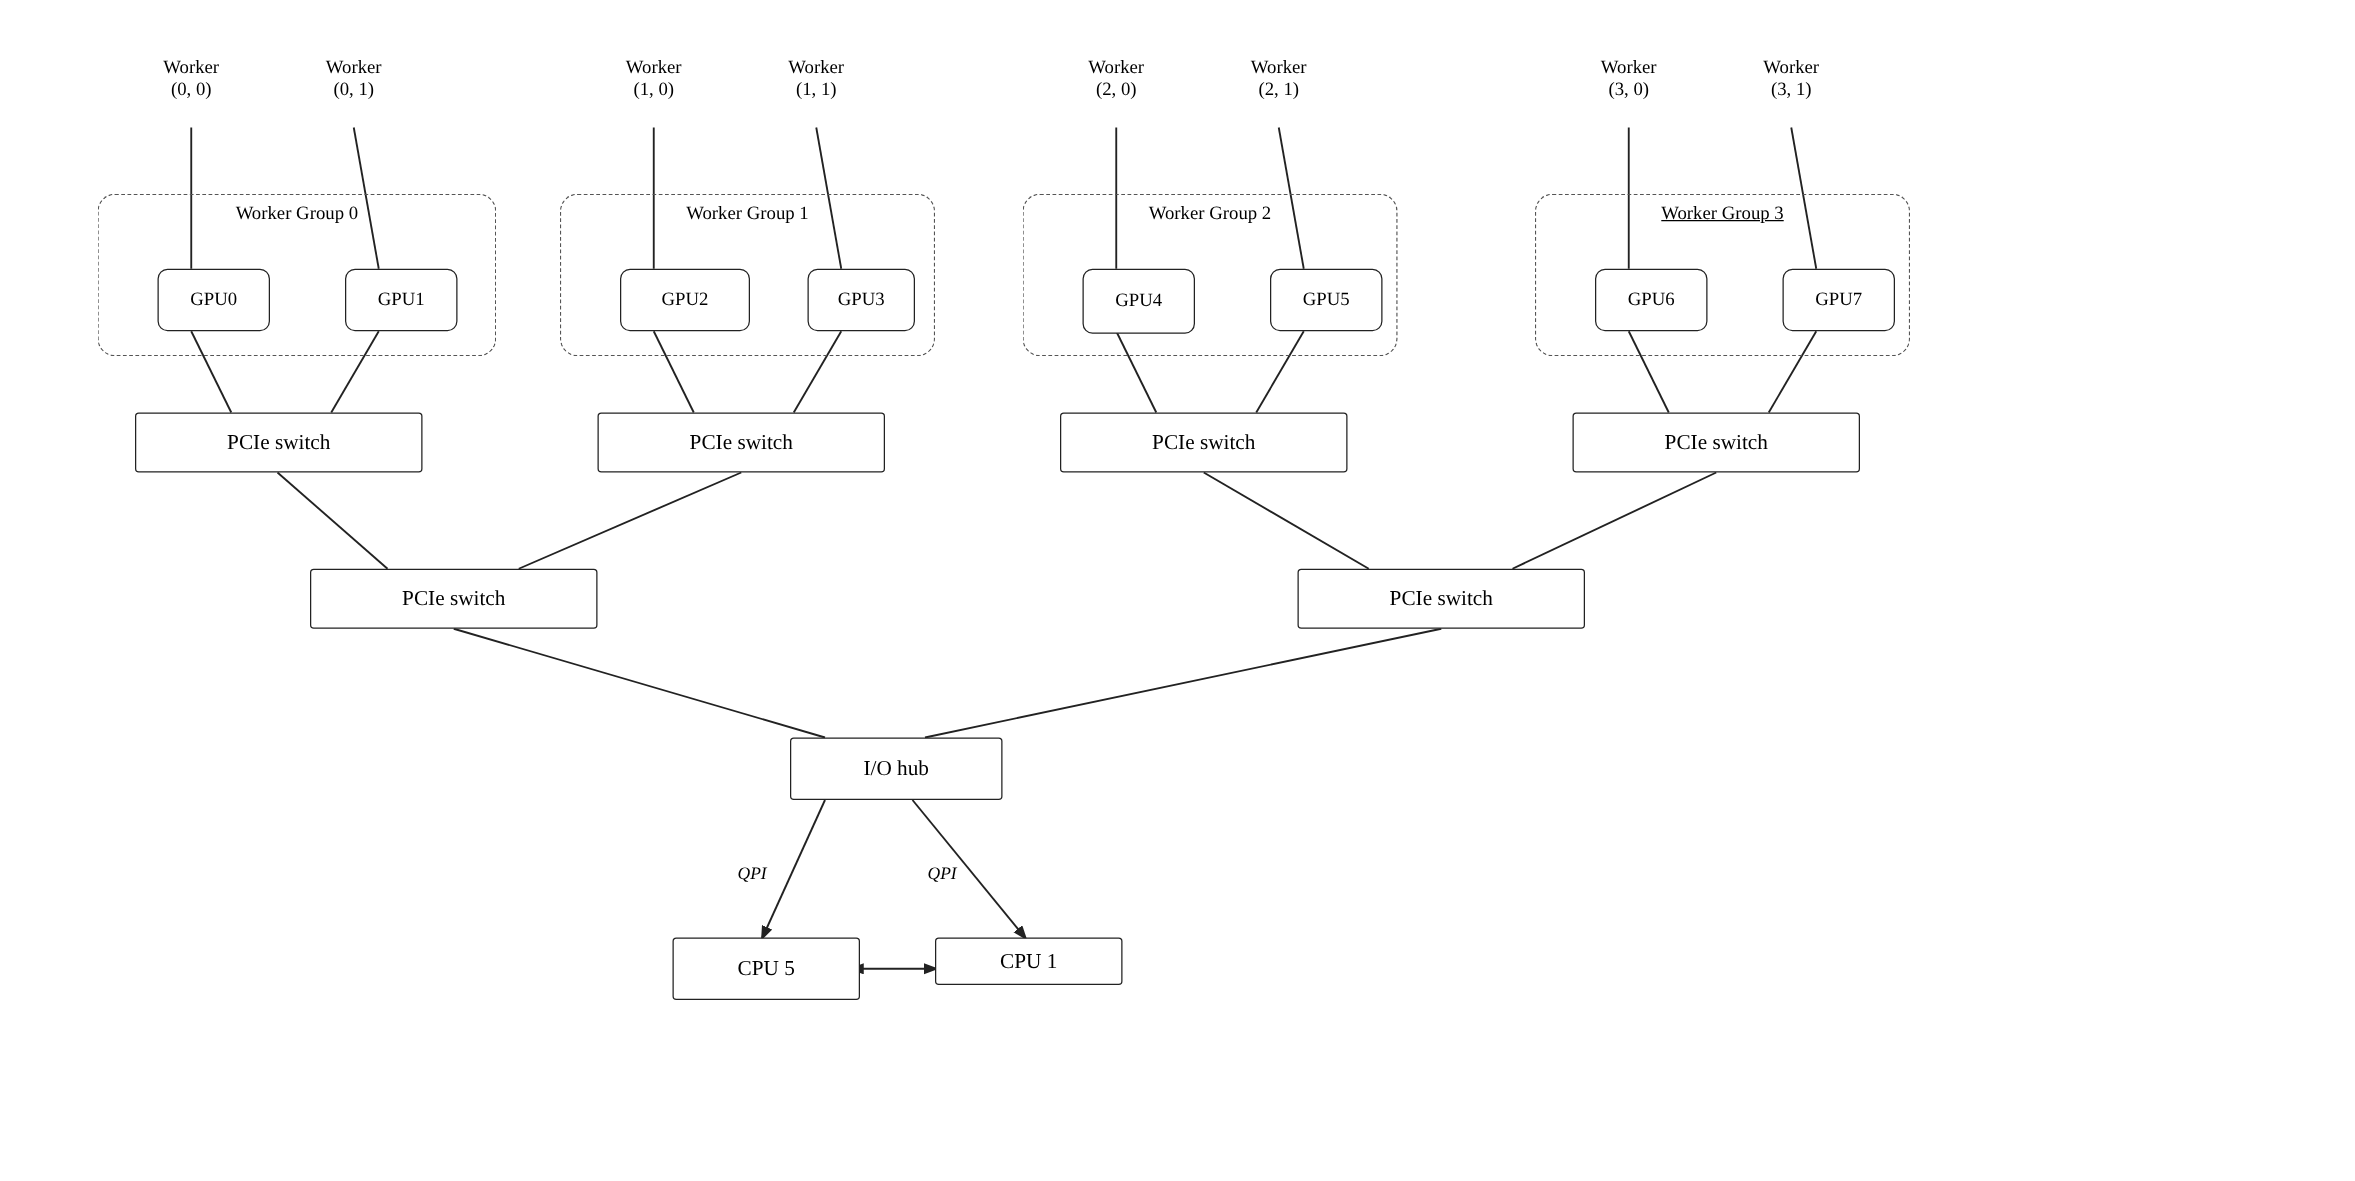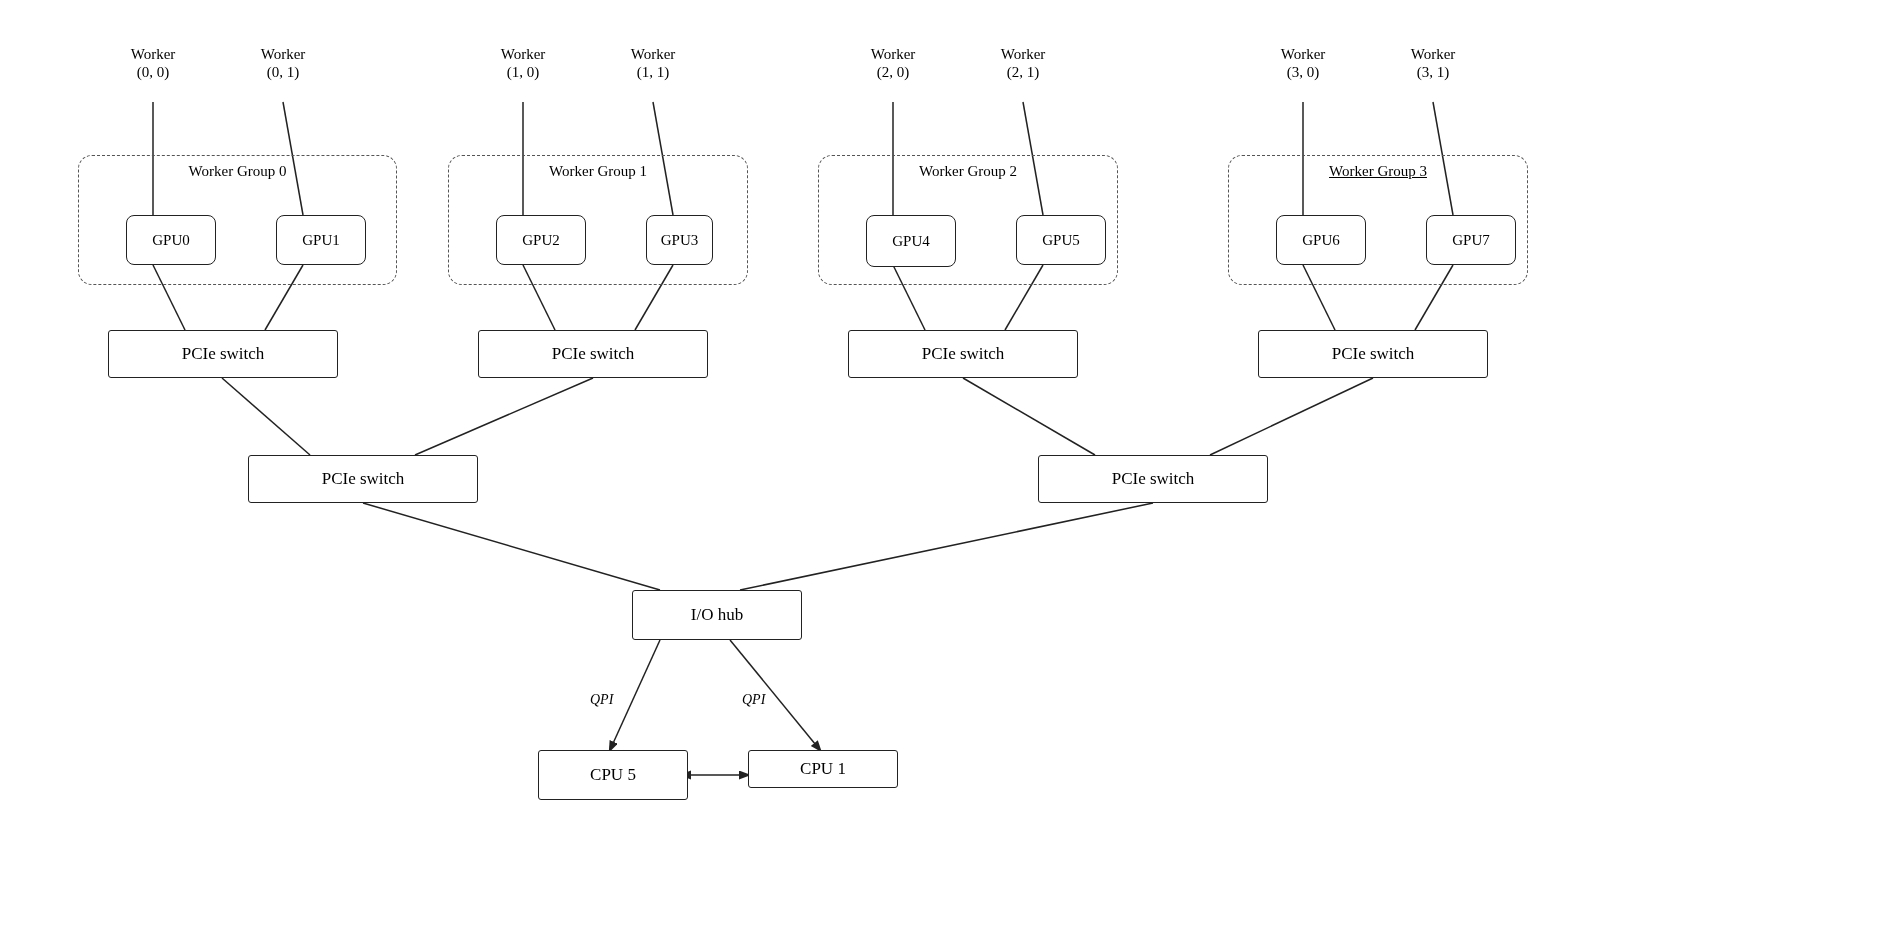--- a/index.html
+++ b/index.html
@@ -137,7 +137,7 @@
 
   <div class="box gpu-box" style="left:108px;top:215px;width:90px;height:50px;">GPU0</div>
   <div class="box gpu-box" style="left:258px;top:215px;width:90px;height:50px;">GPU1</div>
-  <div class="box gpu-box" style="left:478px;top:215px;width:90px;height:50px;">GPU2</div>
+  <div class="box gpu-box" style="left:478px;top:215px;width:104px;height:50px;">GPU2</div>
   <div class="box gpu-box" style="left:628px;top:215px;width:67px;height:50px;">GPU3</div>
   <div class="box gpu-box" style="left:848px;top:215px;width:90px;height:52px;">GPU4</div>
   <div class="box gpu-box" style="left:998px;top:215px;width:90px;height:50px;">GPU5</div>

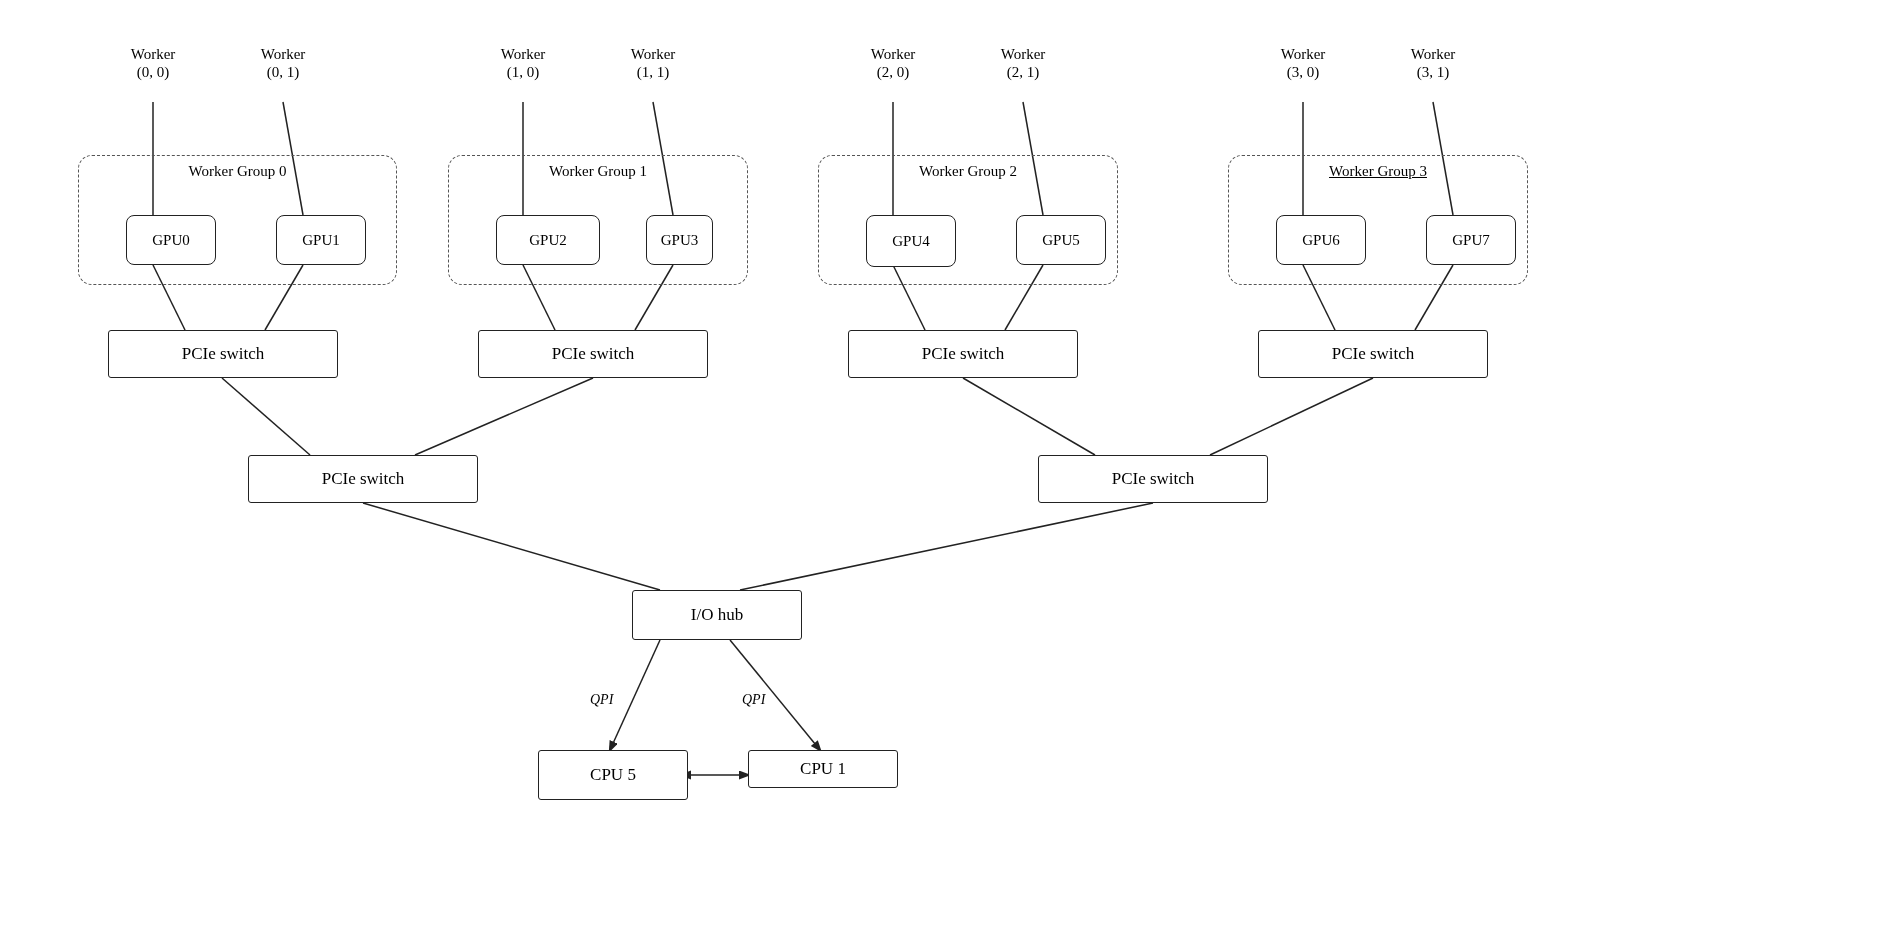--- a/index.html
+++ b/index.html
@@ -138,7 +138,7 @@
   <div class="box gpu-box" style="left:108px;top:215px;width:90px;height:50px;">GPU0</div>
   <div class="box gpu-box" style="left:258px;top:215px;width:90px;height:50px;">GPU1</div>
   <div class="box gpu-box" style="left:478px;top:215px;width:104px;height:50px;">GPU2</div>
-  <div class="box gpu-box" style="left:628px;top:215px;width:67px;height:50px;">GPU3</div>
+  <div class="box gpu-box" style="left:628px;top:215px;width:86px;height:50px;">GPU3</div>
   <div class="box gpu-box" style="left:848px;top:215px;width:90px;height:52px;">GPU4</div>
   <div class="box gpu-box" style="left:998px;top:215px;width:90px;height:50px;">GPU5</div>
   <div class="box gpu-box" style="left:1258px;top:215px;width:90px;height:50px;">GPU6</div>

